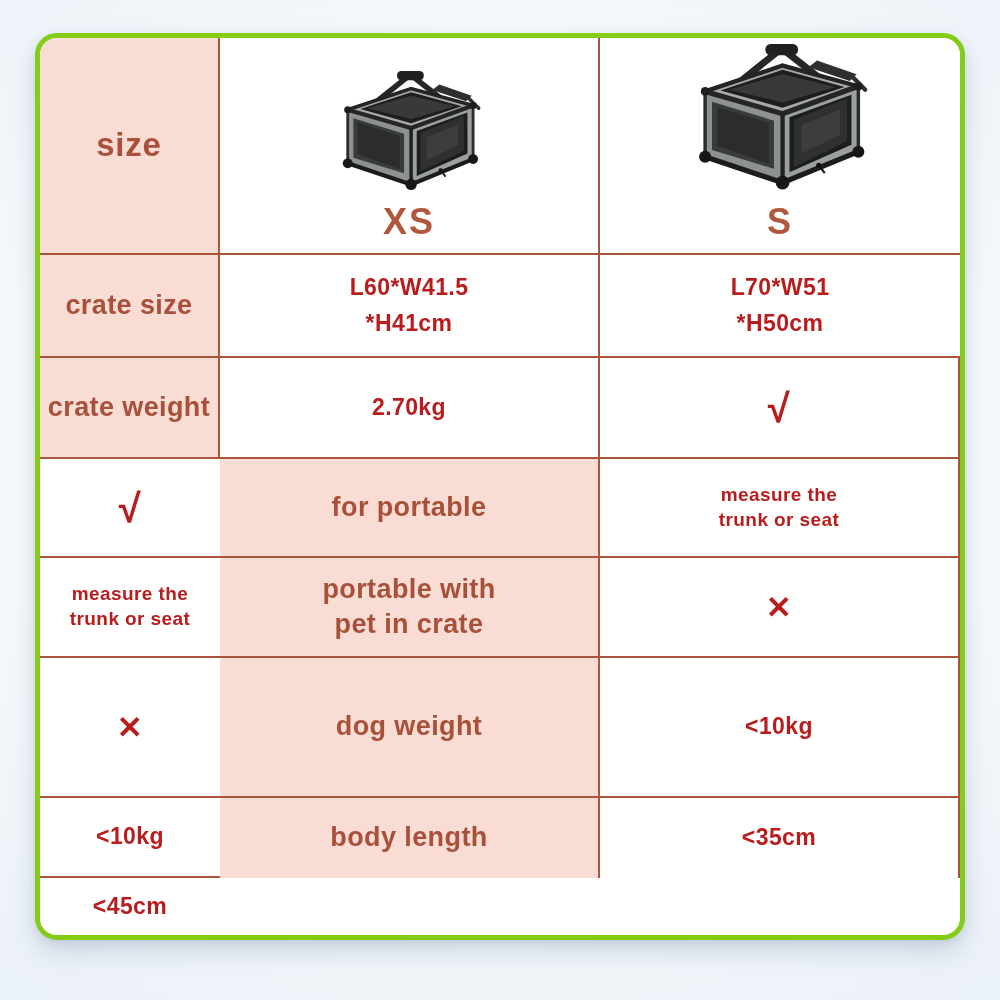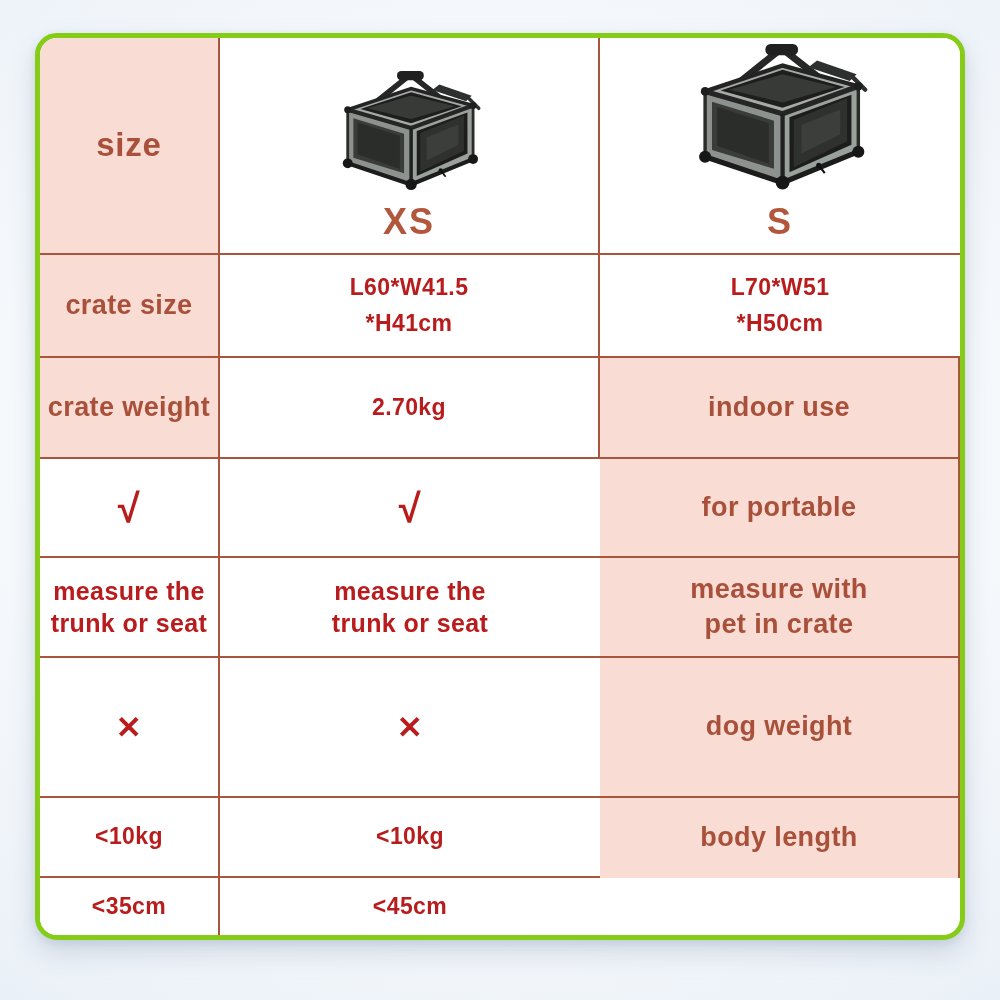--- a/index.html
+++ b/index.html
@@ -143,9 +143,6 @@
     <span class="val">2.70kg</span>
   </div>
 
-  <div class="cell label-cell">
-    <span>indoor use</span>
-  </div>
   <div class="cell">
     <span class="val mark-check">√</span>
   </div>

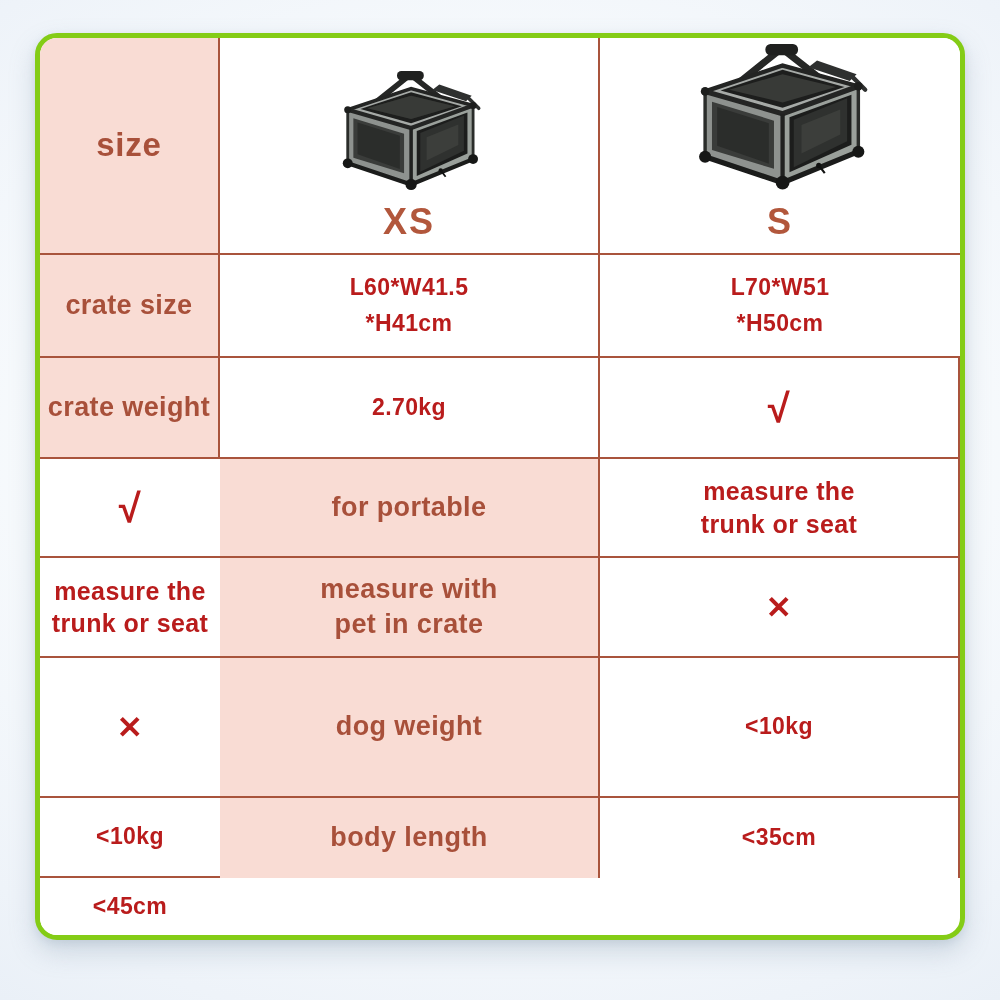--- a/index.html
+++ b/index.html
@@ -33,7 +33,7 @@
     color:#b91c1c;font-weight:700;font-size:23px;letter-spacing:.4px;
     white-space:pre-line;line-height:1.55;
   }
-  .tight{line-height:1.3;font-size:25px;}
+  .tight{line-height:1.3;font-size:19px;}
   .mark-check{font-size:40px;line-height:1;font-weight:700;}
   .mark-cross{font-size:31px;line-height:1;font-weight:800;}
   svg.crate{display:block;}

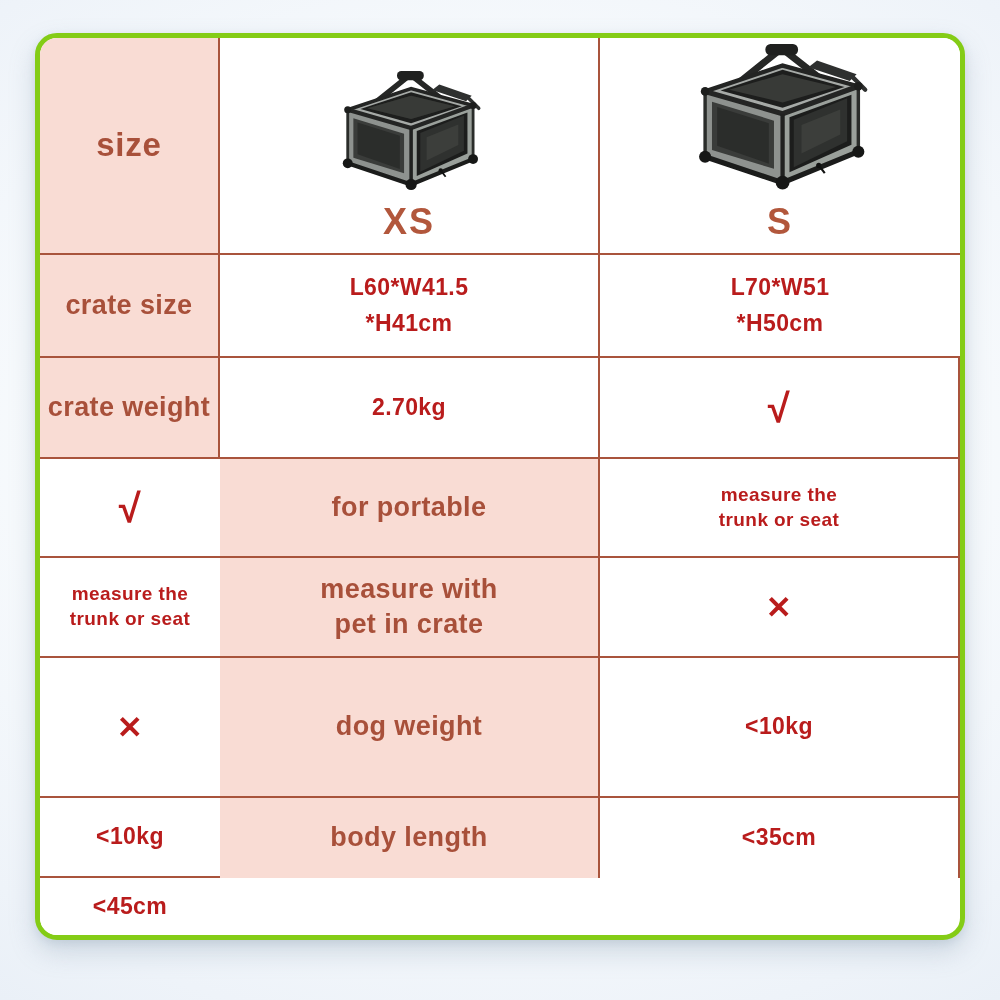--- a/index.html
+++ b/index.html
@@ -163,7 +163,7 @@
   </div>
 
   <div class="cell label-cell">
-    <span>measure with
+    <span>portable with
 pet in crate</span>
   </div>
   <div class="cell">

